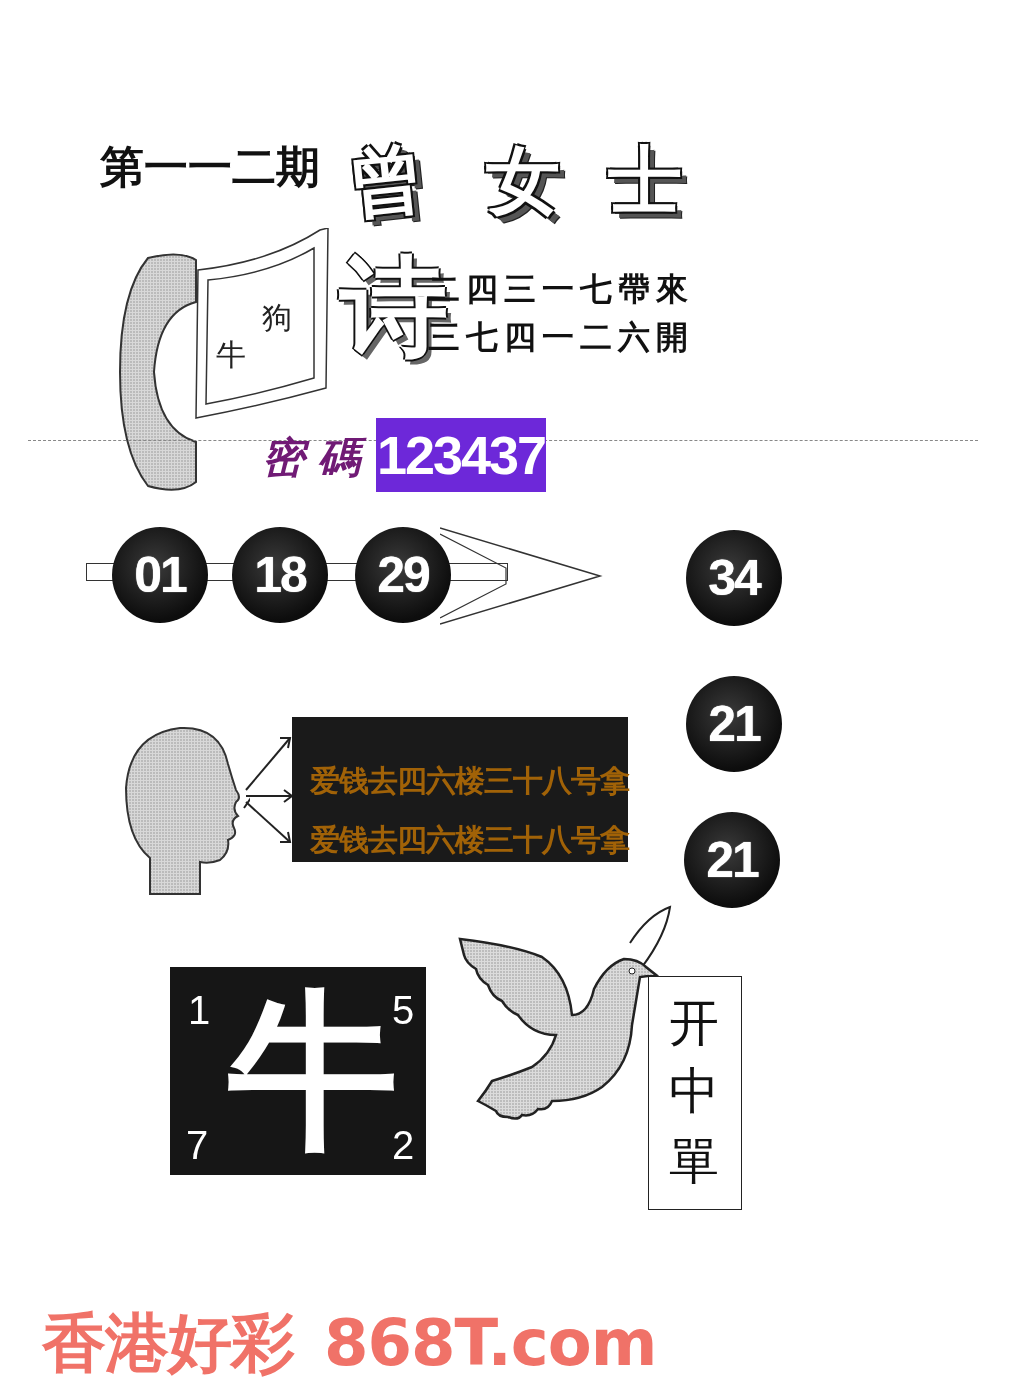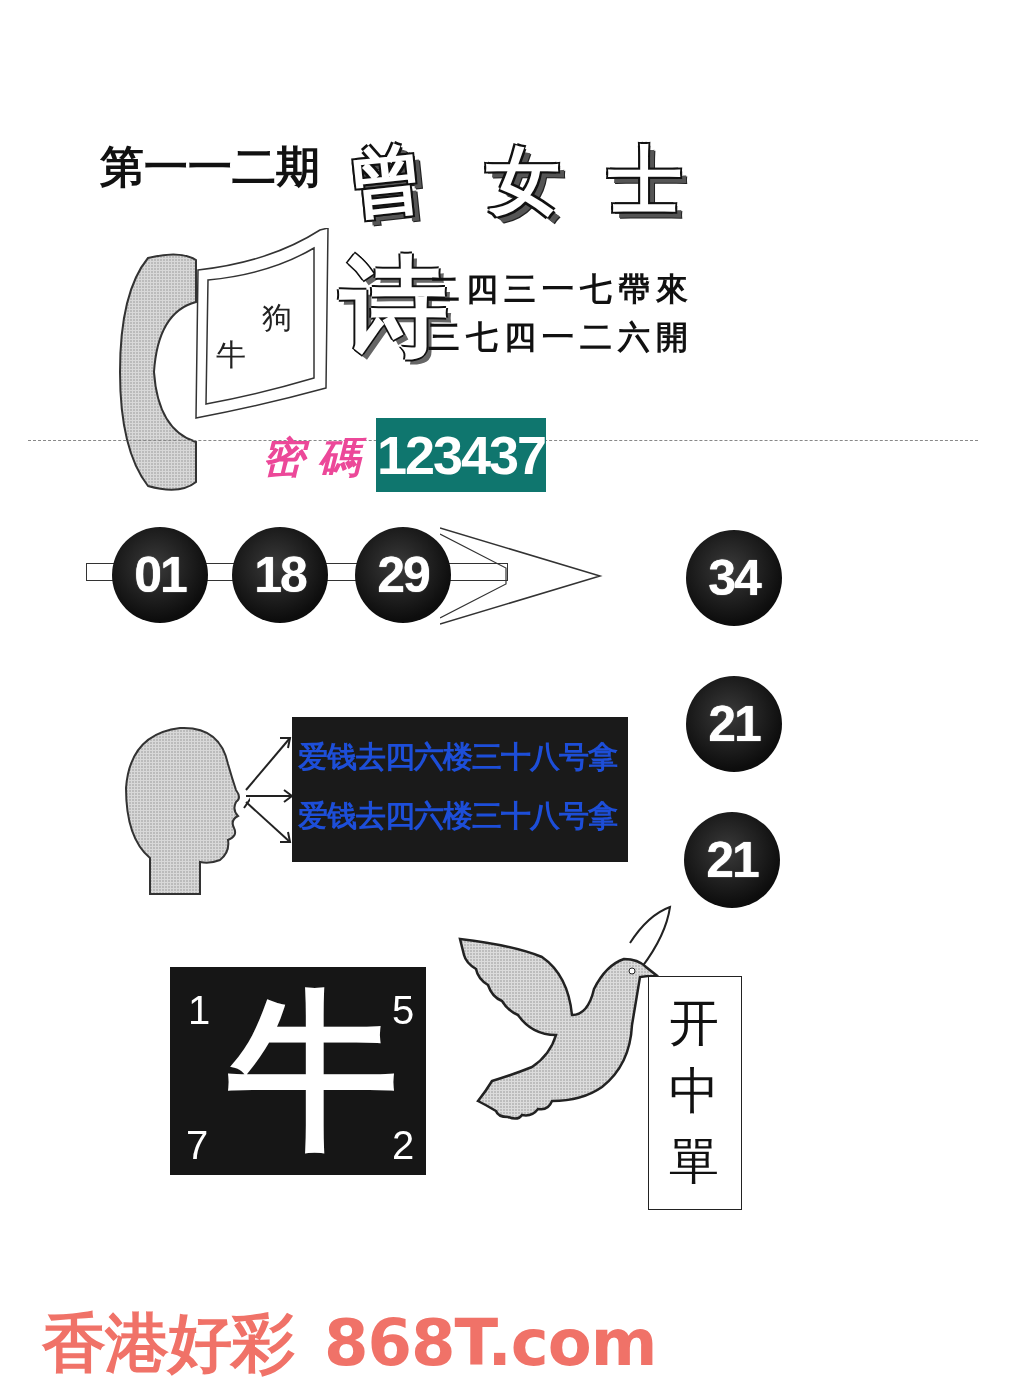--- a/index.html
+++ b/index.html
@@ -32,7 +32,7 @@
   .divider { left:28px; top:440px; width:950px; border-top:1px dashed #888; }
 
   
-  .pw-label { left:262px; top:430px; font-family:"DejaVu Serif", serif; font-size:42px; font-style:italic; font-weight:bold; letter-spacing:14px; color:#ec4899; }
+  .pw-label { left:262px; top:430px; font-family:"DejaVu Serif", serif; font-size:42px; font-style:italic; font-weight:bold; letter-spacing:14px; color:#701a75; }
   .pw-box { left:376px; top:418px; width:170px; height:74px; background:#0f766e; color:#fff;
             font-family:"Liberation Sans", sans-serif; font-size:54px; font-weight:bold; line-height:74px; text-align:center;
             letter-spacing:-2px; }

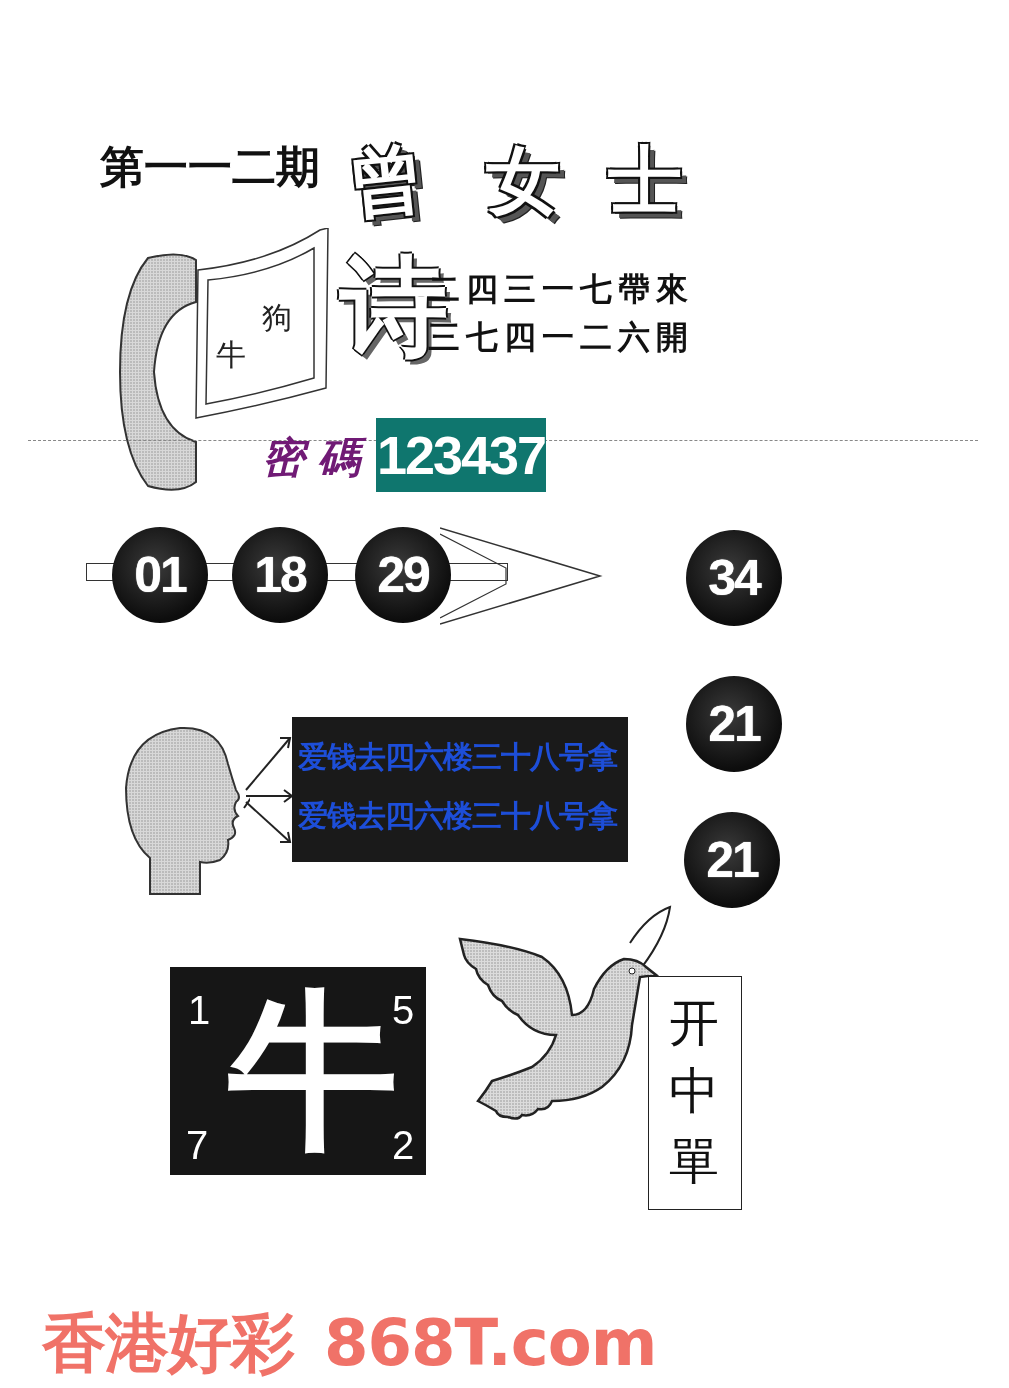--- a/index.html
+++ b/index.html
@@ -33,7 +33,7 @@
 
   
   .pw-label { left:262px; top:430px; font-family:"DejaVu Serif", serif; font-size:42px; font-style:italic; font-weight:bold; letter-spacing:14px; color:#701a75; }
-  .pw-box { left:376px; top:418px; width:170px; height:74px; background:#0f766e; color:#fff;
+  .pw-box { left:376px; top:418px; width:170px; height:74px; background:#6d28d9; color:#fff;
             font-family:"Liberation Sans", sans-serif; font-size:54px; font-weight:bold; line-height:74px; text-align:center;
             letter-spacing:-2px; }
 

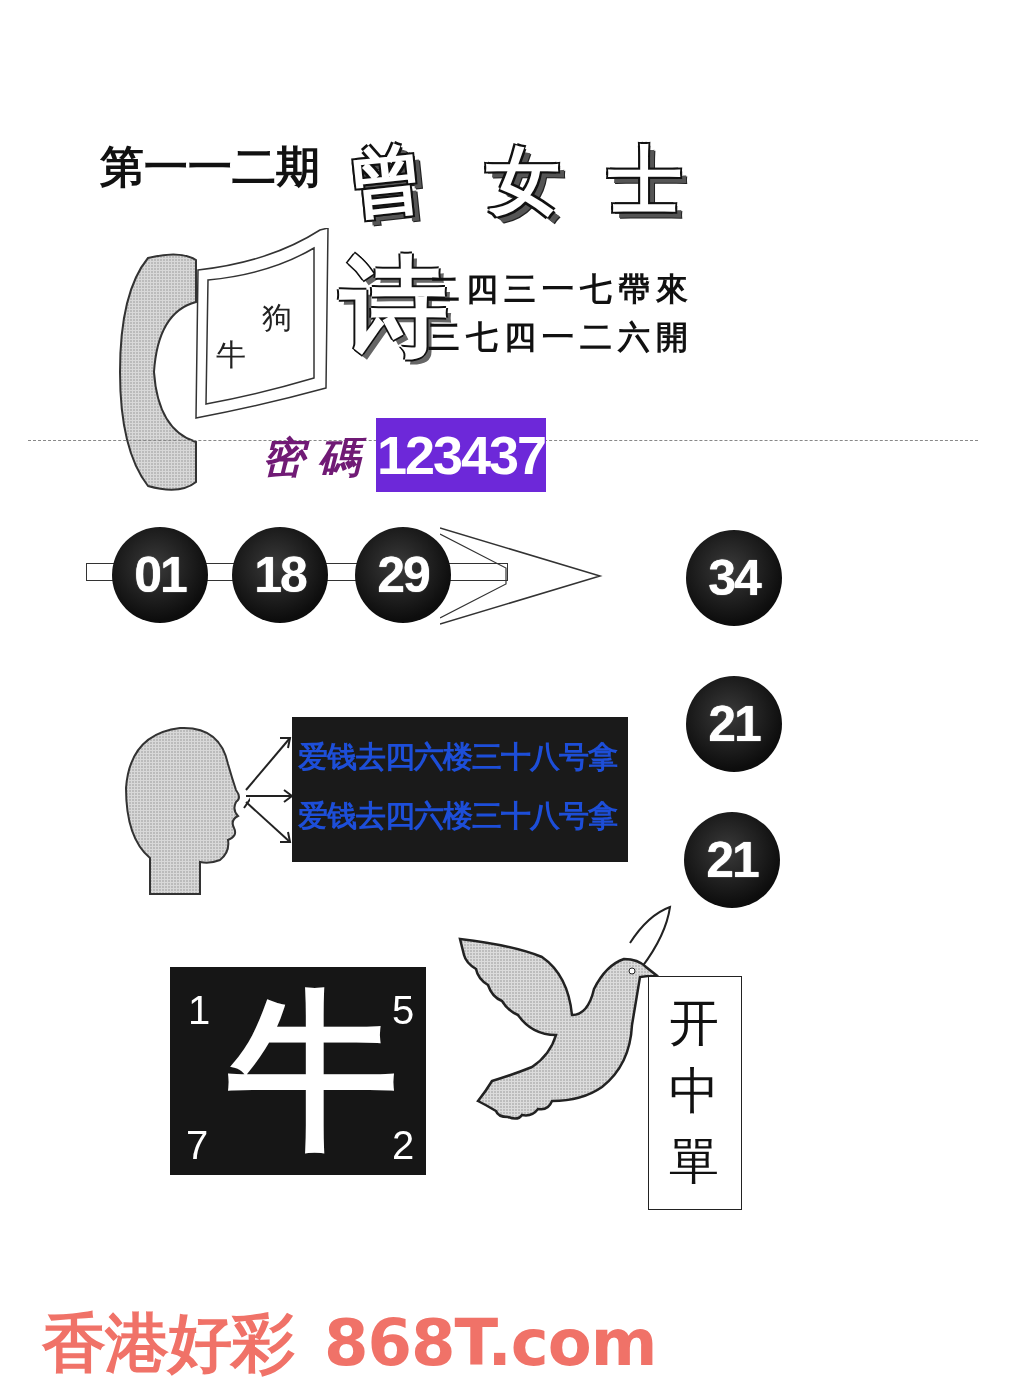--- a/index.html
+++ b/index.html
@@ -47,7 +47,7 @@
   
   .head { left:120px; top:718px; width:130px; height:180px; }
   .msg-box { left:292px; top:717px; width:336px; height:145px; background:#1a1a1a; }
-  .msg-line { left:298px; color:#1d4ed8; font-family:"DejaVu Sans", sans-serif; font-weight:bold; font-size:30px; letter-spacing:-1px; white-space:nowrap; }
+  .msg-line { left:310px; color:#a16207; font-family:"DejaVu Sans", sans-serif; font-weight:bold; font-size:30px; letter-spacing:-1px; white-space:nowrap;margin-top:24px; }
   .msg-1 { top:737px; }
   .msg-2 { top:796px; }
 

